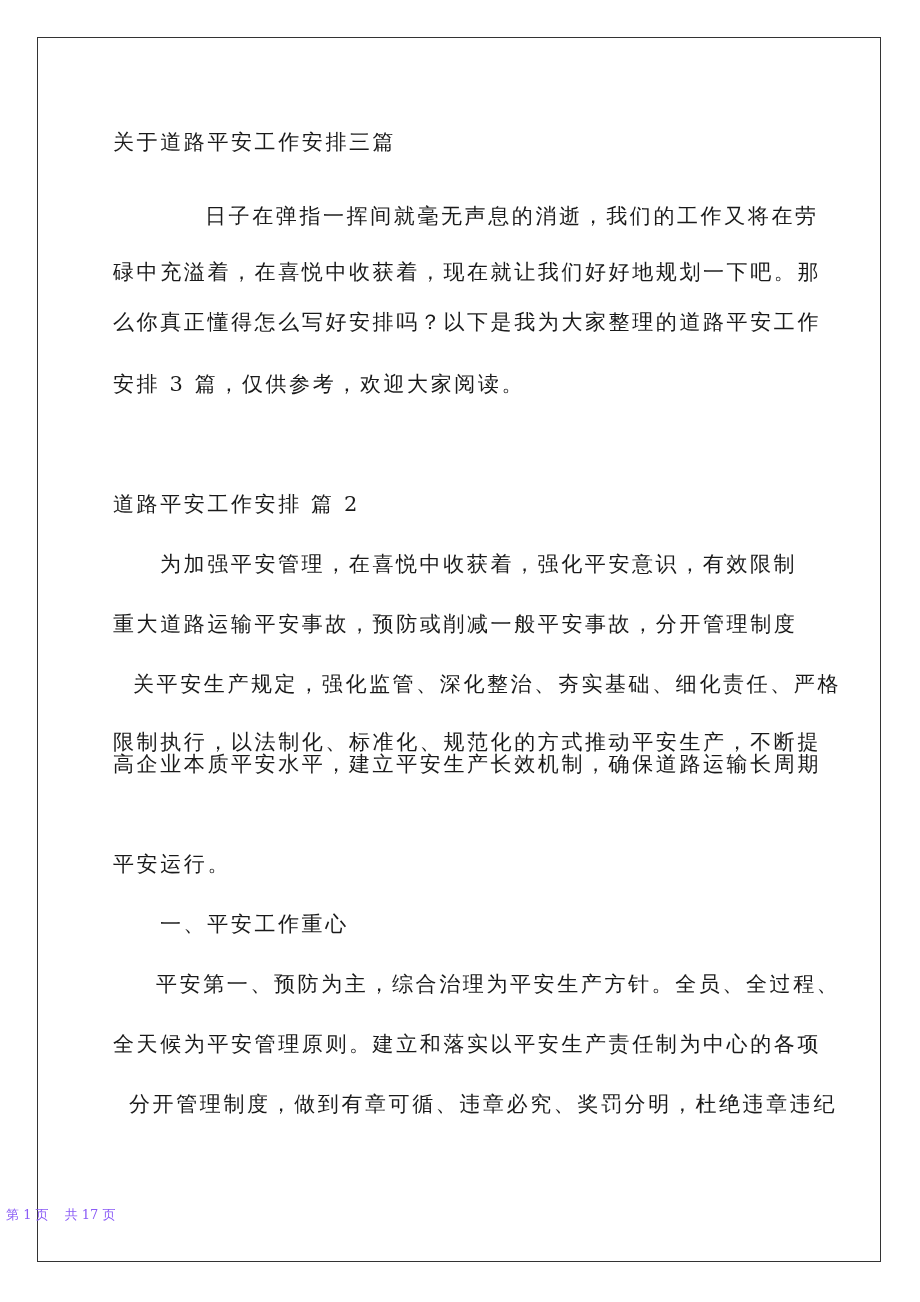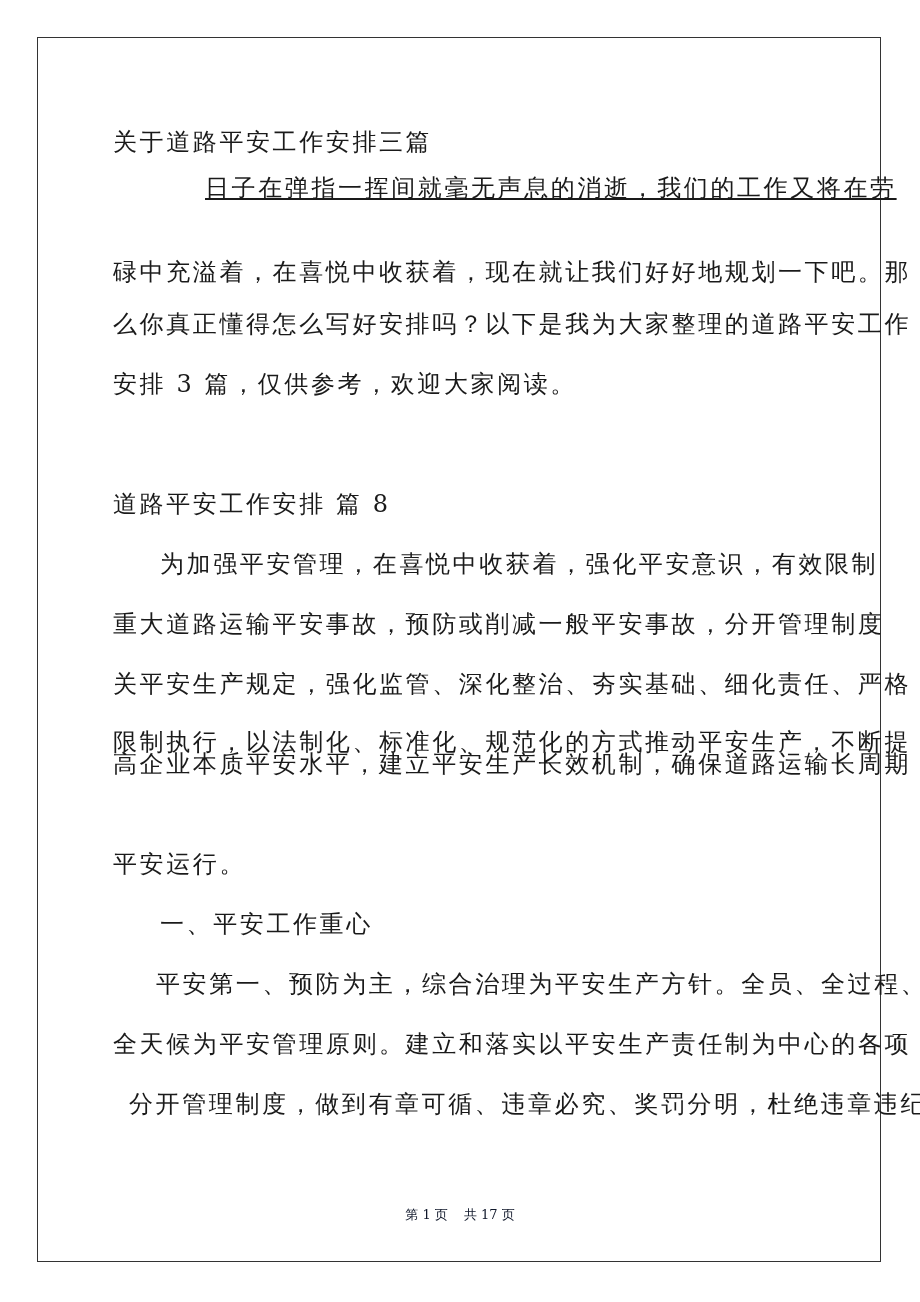--- a/index.html
+++ b/index.html
@@ -7,7 +7,7 @@
          font-family: "DejaVu Serif", "Liberation Serif", serif; color: #1a1a1a; }
   .page-border { position: absolute; left: 37px; top: 37px; width: 844px; height: 1225px;
                  border: 1.5px solid #333333; box-sizing: border-box; }
-  .line { position: absolute; left: 113px; font-size: 24px; line-height: 24px;
+  .line { position: absolute; left: 113px; font-size: 21px; line-height: 24px;
           white-space: nowrap; letter-spacing: 2.6px; }
   .footer { position: absolute; top: 1206px; left: 0; width: 920px; text-align: center;
             font-size: 13px; color: #0f172a; }

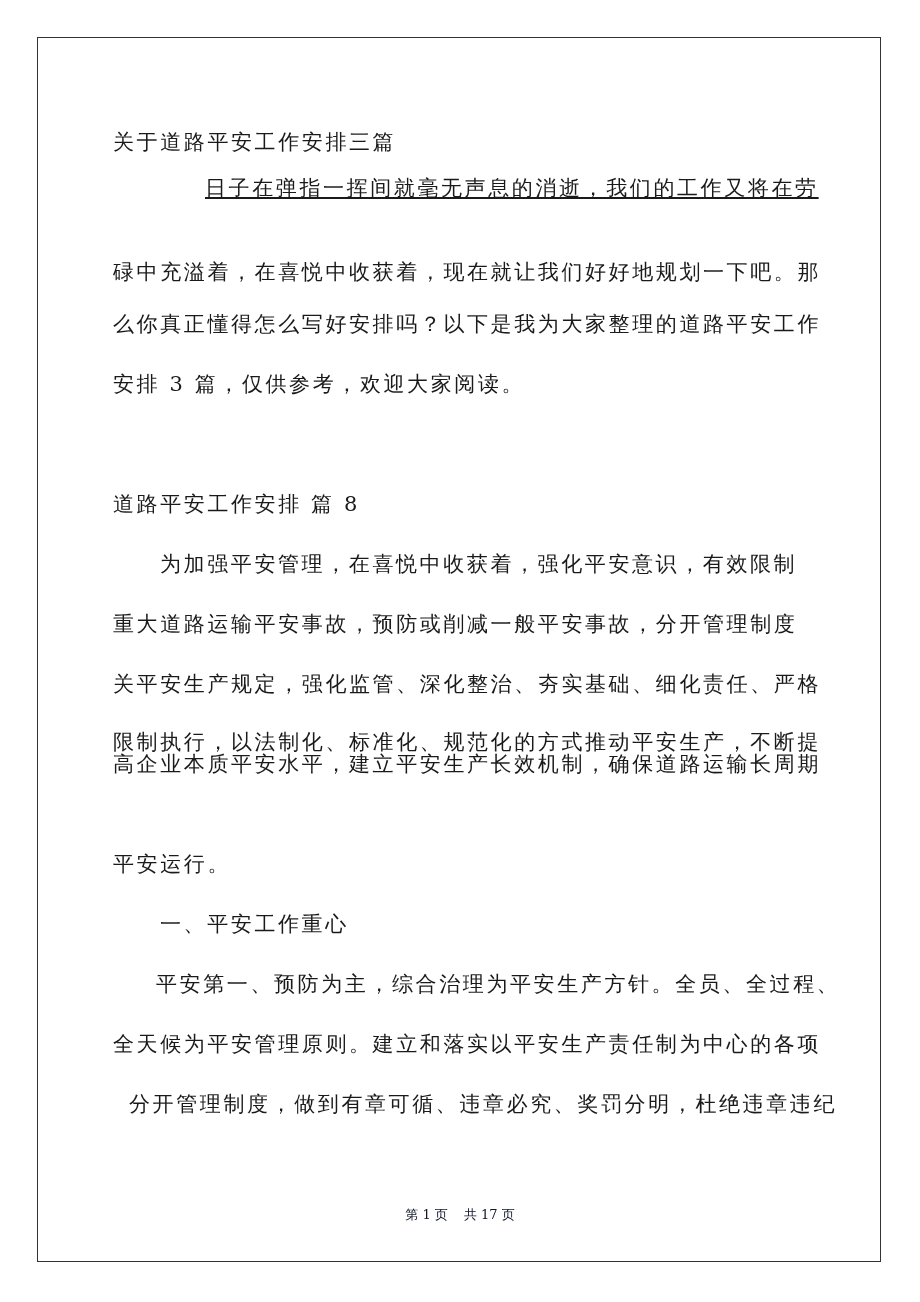--- a/index.html
+++ b/index.html
@@ -20,7 +20,7 @@
 
 <div class="line" style="top:130px;">关于道路平安工作安排三篇</div>
 
-<div class="line" style="top:176px; left:205px;text-decoration:underline;">日子在弹指一挥间就毫无声息的消逝，我们的工作又将在劳</div>
+<div class="line" style="top:204px; left:205px;">日子在弹指一挥间就毫无声息的消逝，我们的工作又将在劳</div>
 <div class="line" style="top:252px;margin-top:8px;">碌中充溢着，在喜悦中收获着，现在就让我们好好地规划一下吧。那</div>
 <div class="line" style="top:312px;">么你真正懂得怎么写好安排吗？以下是我为大家整理的道路平安工作</div>
 <div class="line" style="top:372px;">安排 3 篇，仅供参考，欢迎大家阅读。</div>

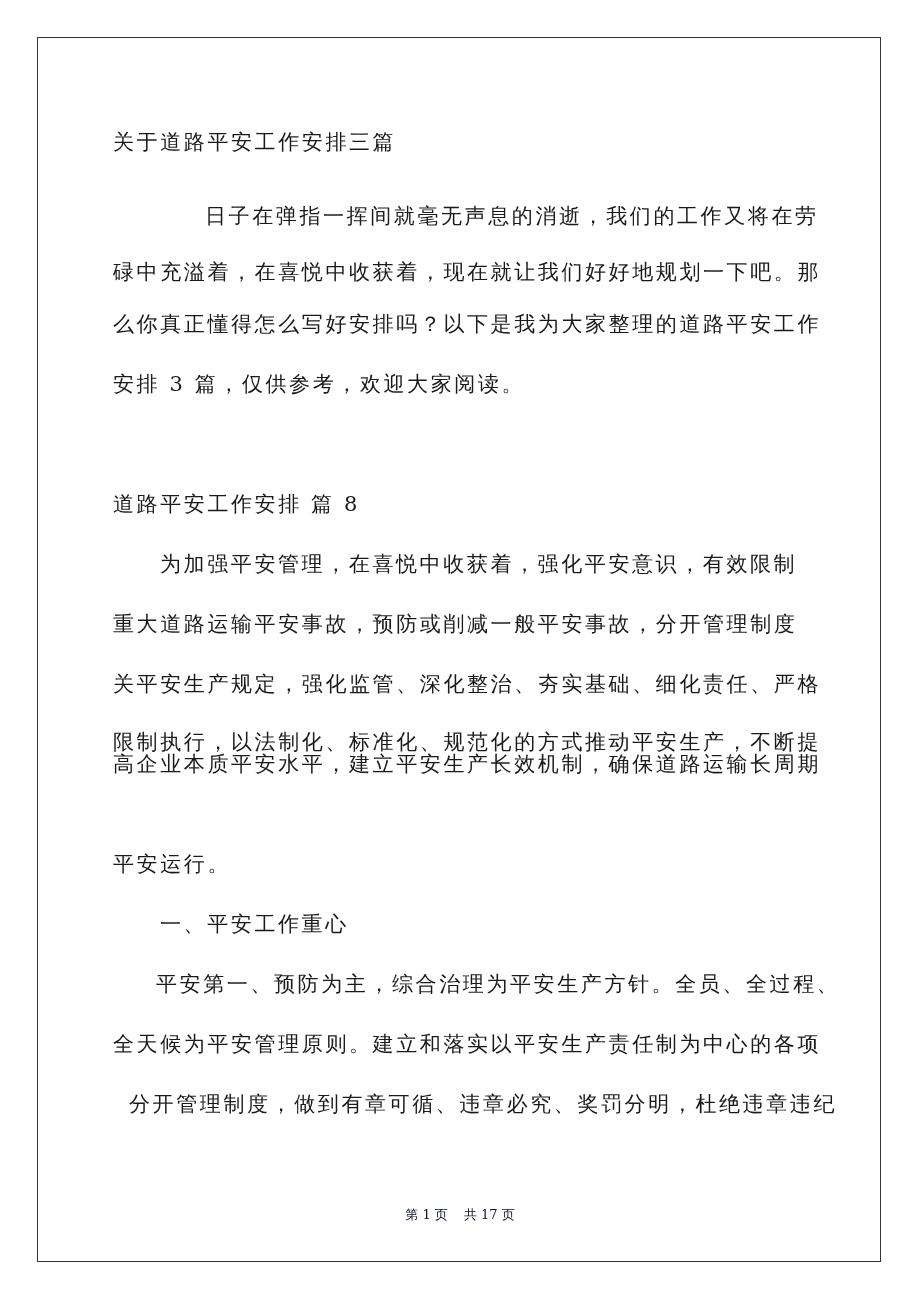--- a/index.html
+++ b/index.html
@@ -22,7 +22,7 @@
 
 <div class="line" style="top:204px; left:205px;">日子在弹指一挥间就毫无声息的消逝，我们的工作又将在劳</div>
 <div class="line" style="top:252px;margin-top:8px;">碌中充溢着，在喜悦中收获着，现在就让我们好好地规划一下吧。那</div>
-<div class="line" style="top:312px;">么你真正懂得怎么写好安排吗？以下是我为大家整理的道路平安工作</div>
+<div class="line" style="top:312px;font-family:Liberation Mono, monospace;">么你真正懂得怎么写好安排吗？以下是我为大家整理的道路平安工作</div>
 <div class="line" style="top:372px;">安排 3 篇，仅供参考，欢迎大家阅读。</div>
 
 <div class="line" style="top:492px;">道路平安工作安排  篇 8</div>

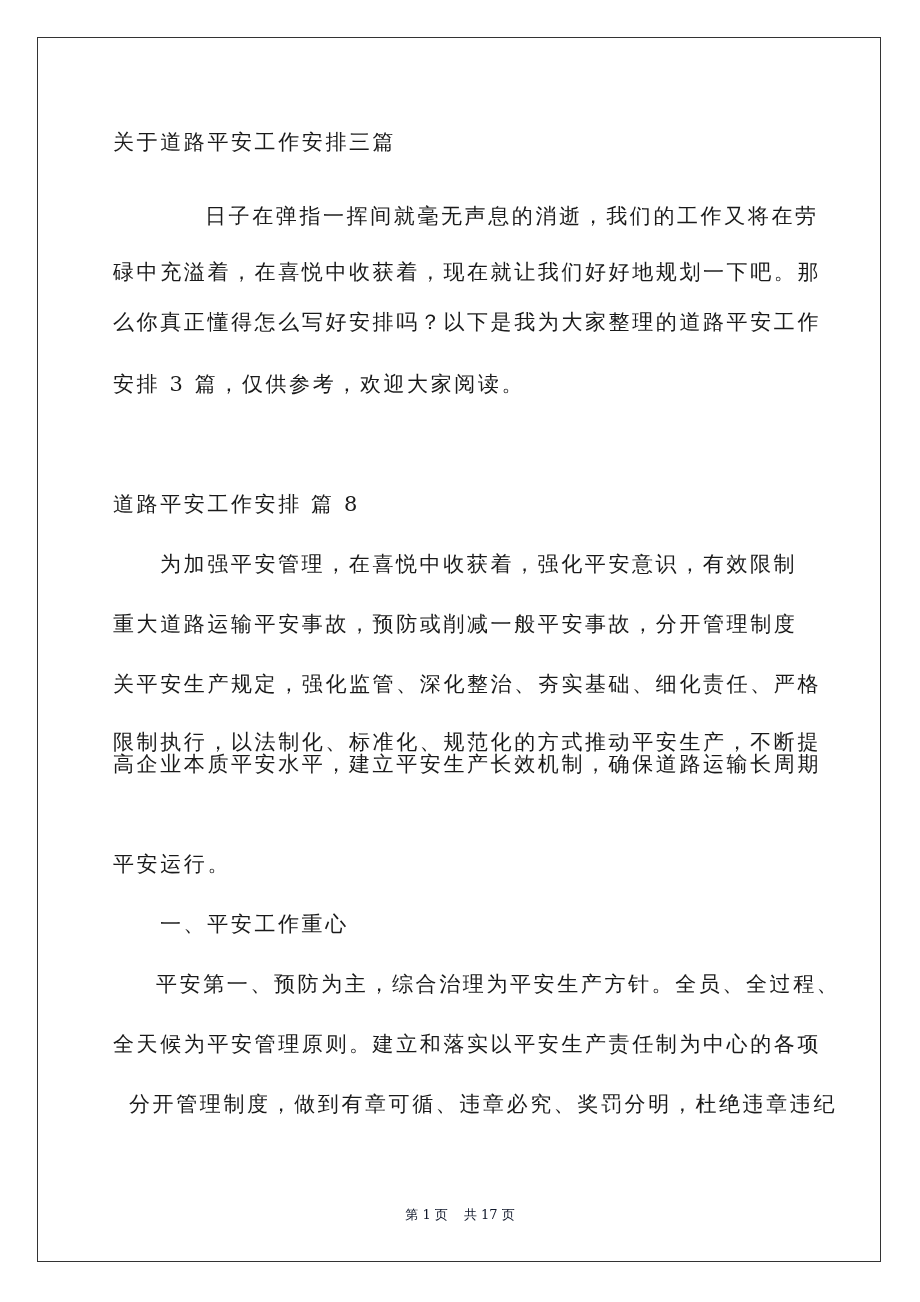--- a/index.html
+++ b/index.html
@@ -25,7 +25,7 @@
 <div class="line" style="top:312px;font-family:Liberation Mono, monospace;">么你真正懂得怎么写好安排吗？以下是我为大家整理的道路平安工作</div>
 <div class="line" style="top:372px;">安排 3 篇，仅供参考，欢迎大家阅读。</div>
 
-<div class="line" style="top:492px;">道路平安工作安排  篇 8</div>
+<div class="line" style="top:492px;">道路平安工作安排  篇 2</div>
 
 <div class="line" style="top:552px; left:160px;">为加强平安管理，在喜悦中收获着，强化平安意识，有效限制</div>
 <div class="line" style="top:612px;">重大道路运输平安事故，预防或削减一般平安事故，分开管理制度</div>

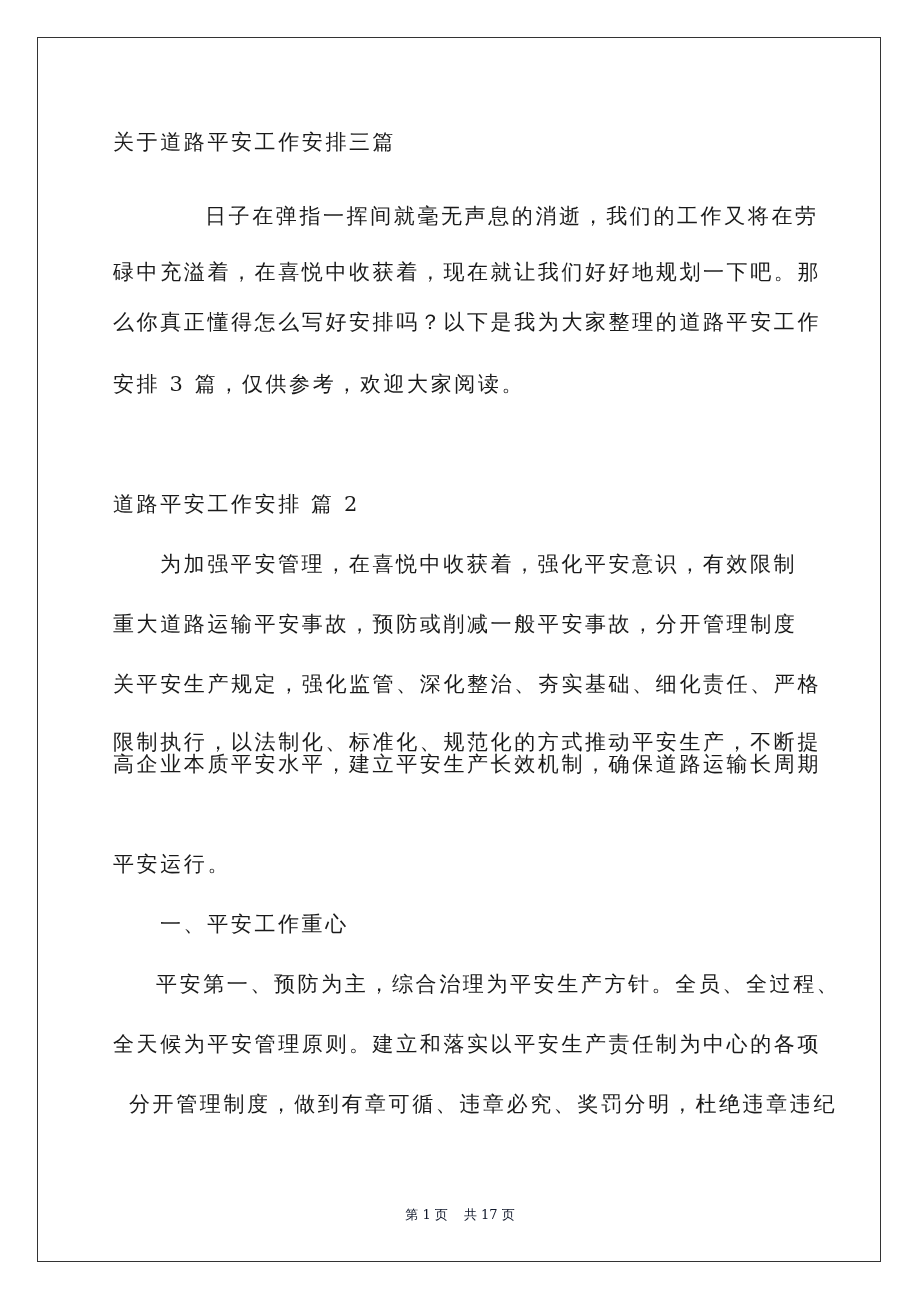--- a/index.html
+++ b/index.html
@@ -29,7 +29,7 @@
 
 <div class="line" style="top:552px; left:160px;">为加强平安管理，在喜悦中收获着，强化平安意识，有效限制</div>
 <div class="line" style="top:612px;">重大道路运输平安事故，预防或削减一般平安事故，分开管理制度</div>
-<div class="line" style="top:672px;">关平安生产规定，强化监管、深化整治、夯实基础、细化责任、严格</div>
+<div class="line" style="top:672px;margin-left:20px;">关平安生产规定，强化监管、深化整治、夯实基础、细化责任、严格</div>
 <div class="line" style="top:730px;text-align:center;">限制执行，以法制化、标准化、规范化的方式推动平安生产，不断提</div>
 <div class="line" style="top:752px;">高企业本质平安水平，建立平安生产长效机制，确保道路运输长周期</div>
 <div class="line" style="top:852px;">平安运行。</div>

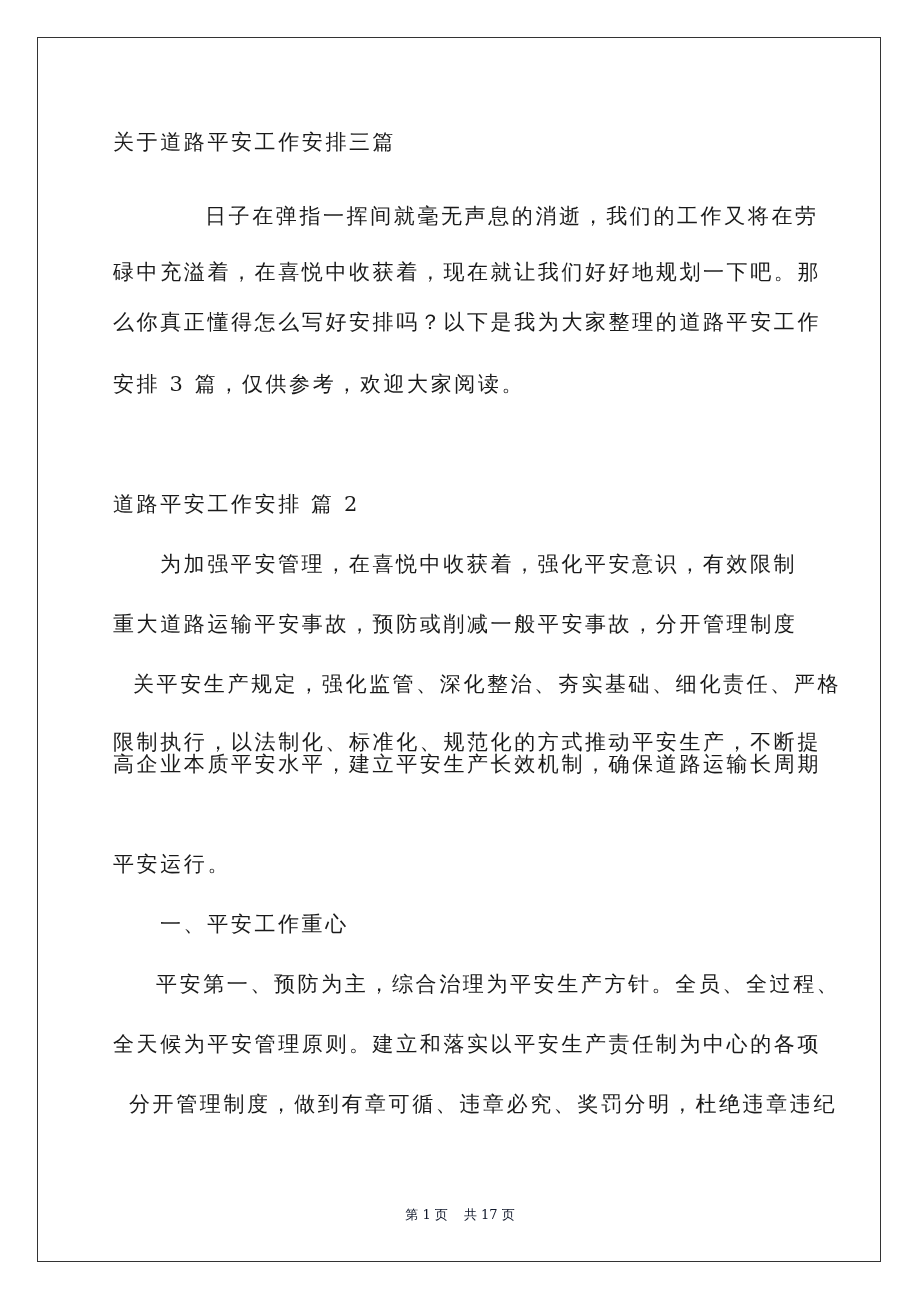--- a/index.html
+++ b/index.html
@@ -9,8 +9,8 @@
                  border: 1.5px solid #333333; box-sizing: border-box; }
   .line { position: absolute; left: 113px; font-size: 21px; line-height: 24px;
           white-space: nowrap; letter-spacing: 2.6px; }
-  .footer { position: absolute; top: 1206px; left: 0; width: 920px; text-align: center;
-            font-size: 13px; color: #0f172a; }
+  .footer { position: absolute; top: 1206px; left: 0; width: 920px; 
+            font-size: 13px; color: #8b5cf6; }
   .footer span { margin: 0 6px; }
 </style>
 </head>

